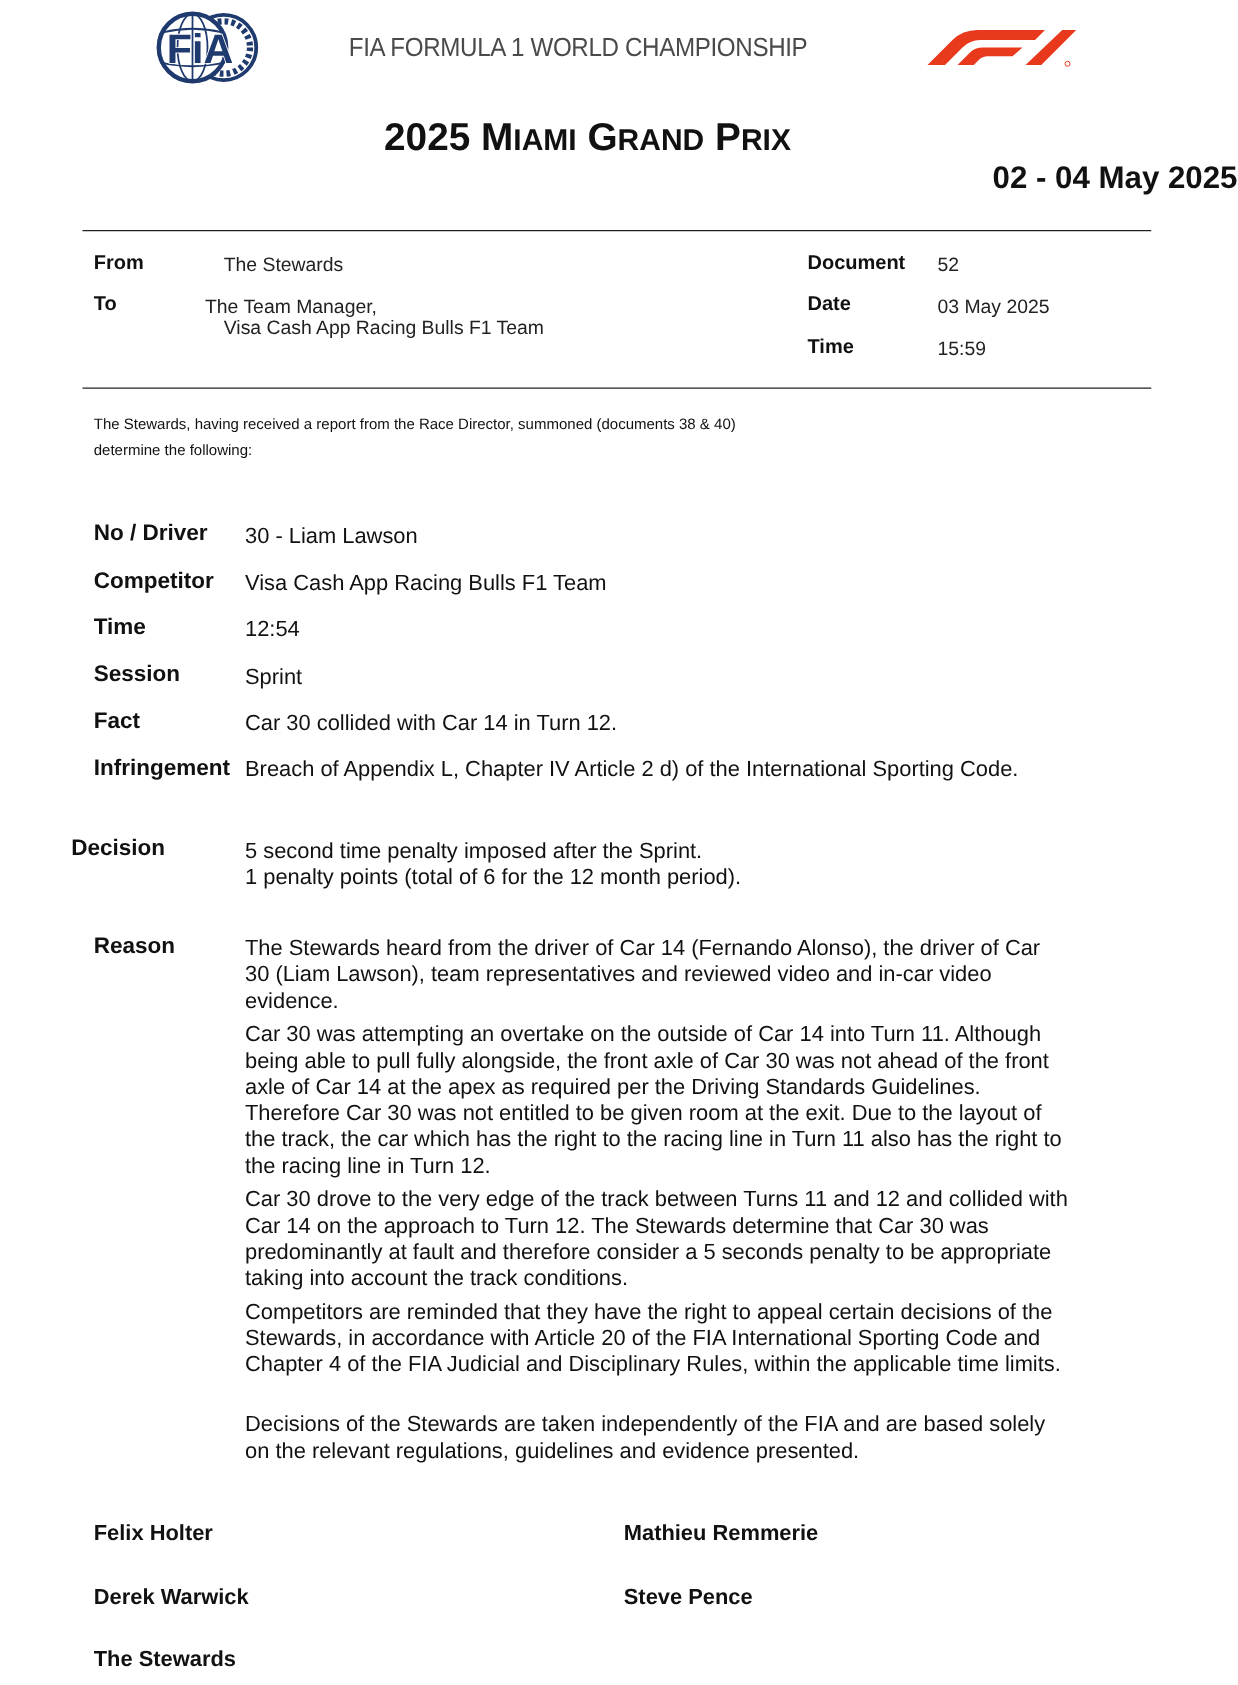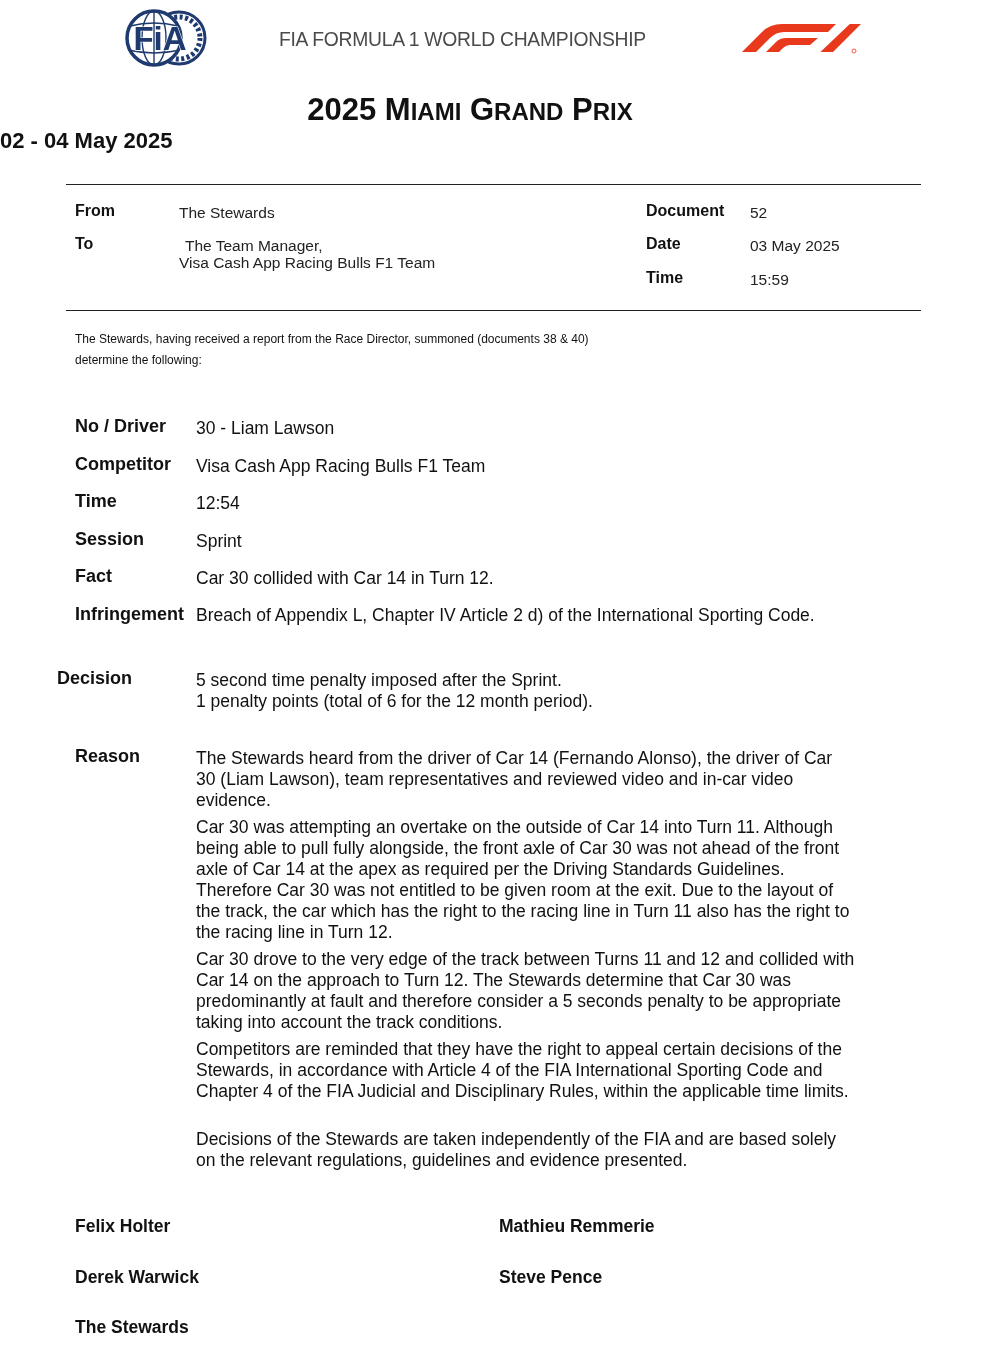--- a/index.html
+++ b/index.html
@@ -15,7 +15,7 @@
 
   .event-title { left:0; width:940px; top:92px; text-align:center; font-size:31px; font-weight:bold; color:#111; }
   .event-title .sc { font-size:24px; }
-  .event-dates { left:0; width:990px; top:128px; text-align:left; font-size:22px; font-weight:bold; color:#111; }
+  .event-dates { left:0; width:990px; top:128px; text-align:right; font-size:25px; font-weight:bold; color:#111; }
 
   .rule { left:66px; width:855px; height:1px; background:#222; }
 

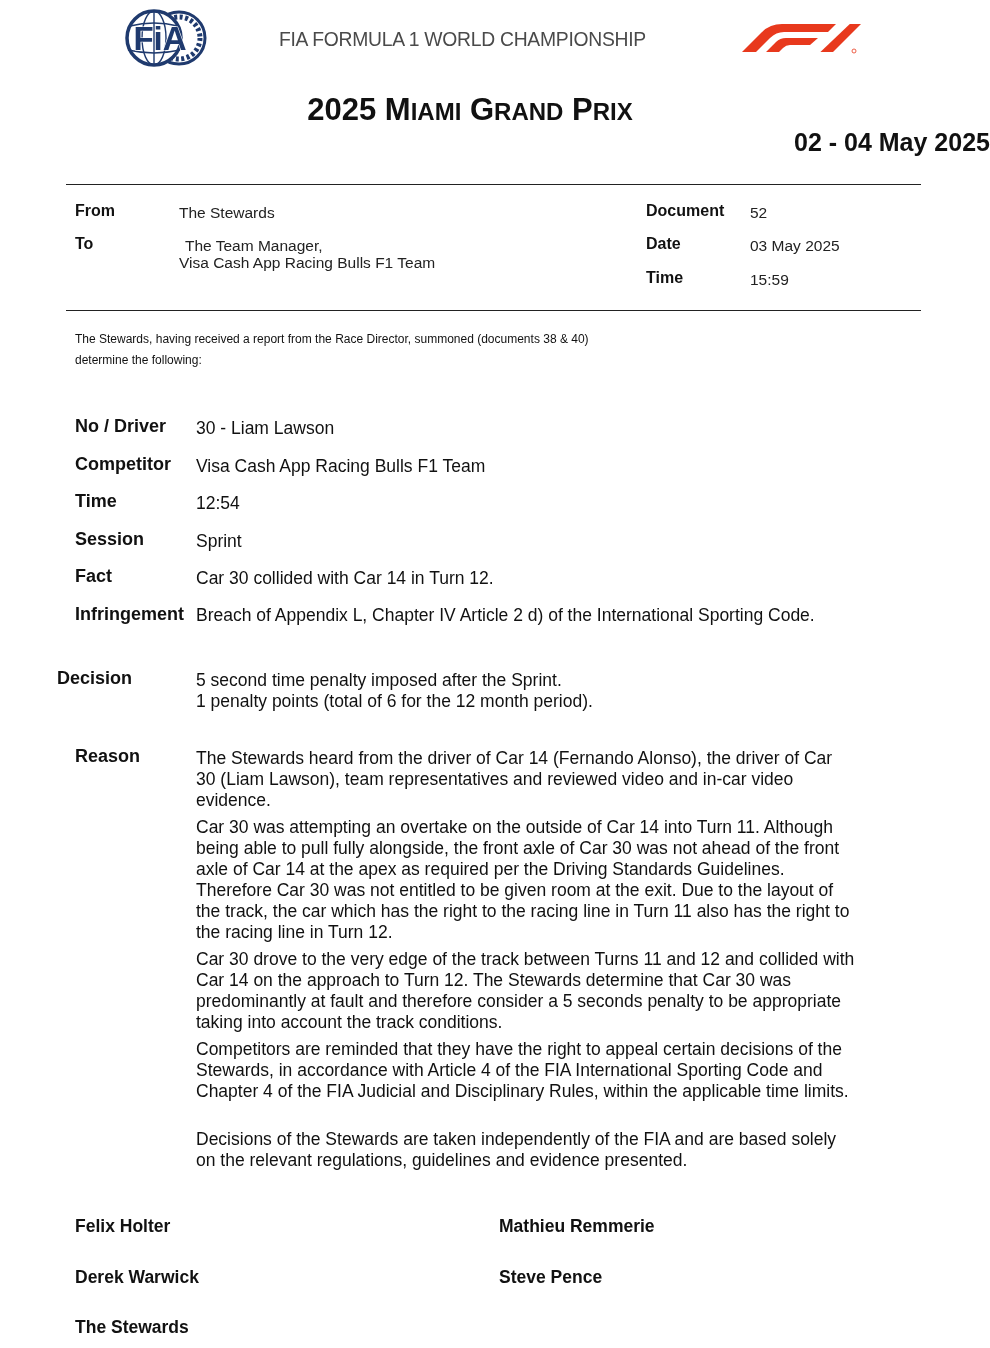--- a/index.html
+++ b/index.html
@@ -69,7 +69,7 @@
 <div class="abs lbl" style="left:75px; top:202px;">From</div>
 <div class="abs val" style="left:179px; top:204px;">The Stewards</div>
 <div class="abs lbl" style="left:75px; top:235px;">To</div>
-<div class="abs val" style="left:185px; top:237px;text-align:right;">The Team Manager,</div>
+<div class="abs val" style="left:164px; top:237px;text-align:right;">The Team Manager,</div>
 <div class="abs val" style="left:179px; top:254px;">Visa Cash App Racing Bulls F1 Team</div>
 
 <div class="abs lbl" style="left:646px; top:202px;">Document</div>

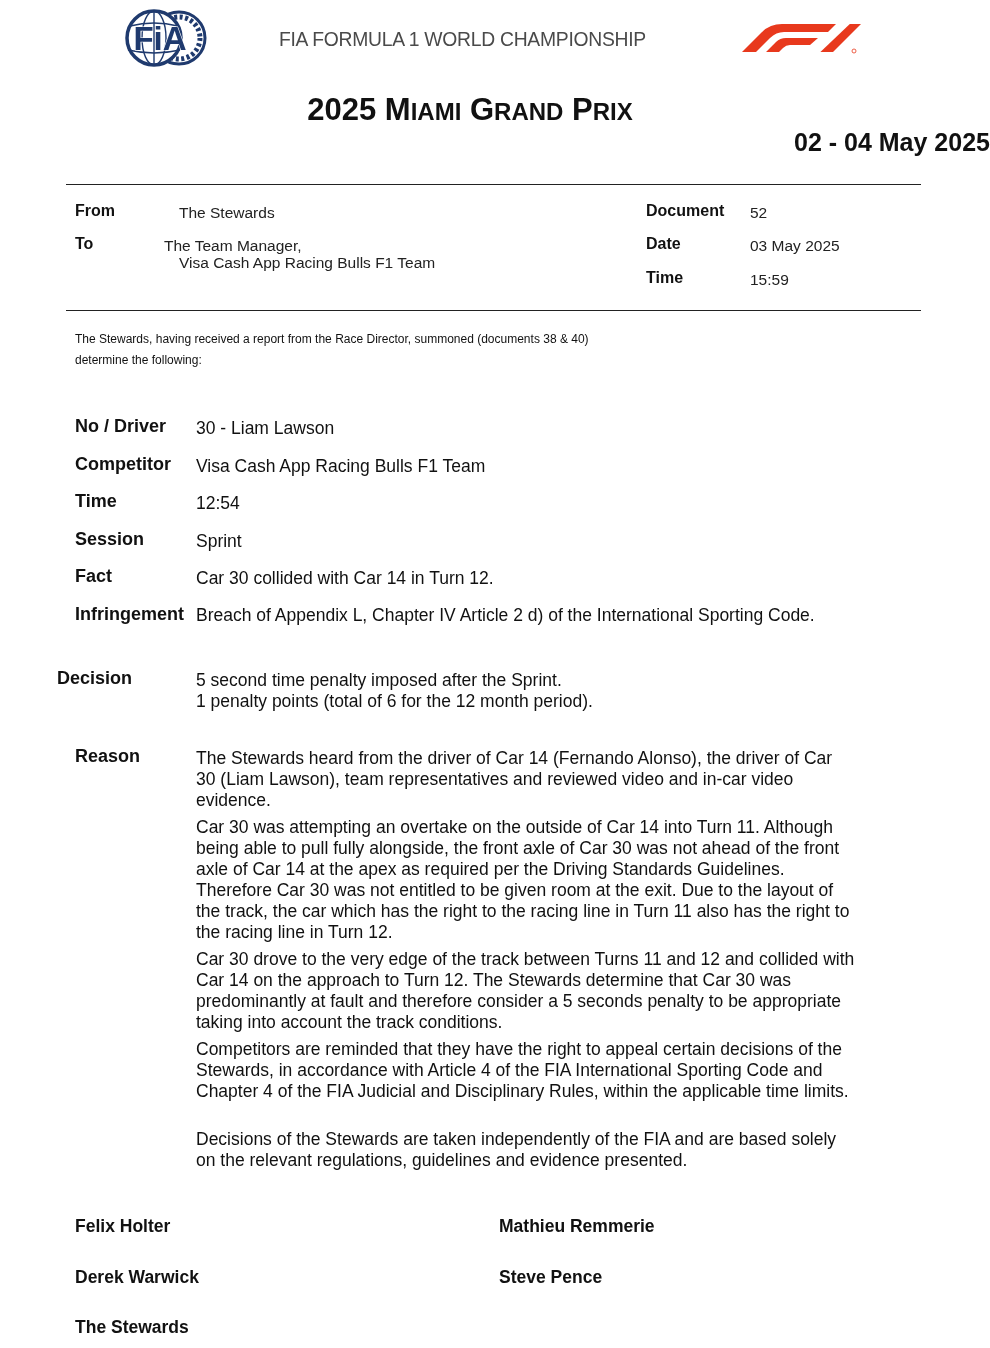--- a/index.html
+++ b/index.html
@@ -133,7 +133,7 @@
   </div>
   <div style="margin-top:6px;">
     <div>Competitors are reminded that they have the right to appeal certain decisions of the</div>
-    <div>Stewards, in accordance with Article 4 of the FIA International Sporting Code and</div>
+    <div>Stewards, in accordance with Article 20 of the FIA International Sporting Code and</div>
     <div>Chapter 4 of the FIA Judicial and Disciplinary Rules, within the applicable time limits.</div>
   </div>
   <div style="margin-top:27px;">

